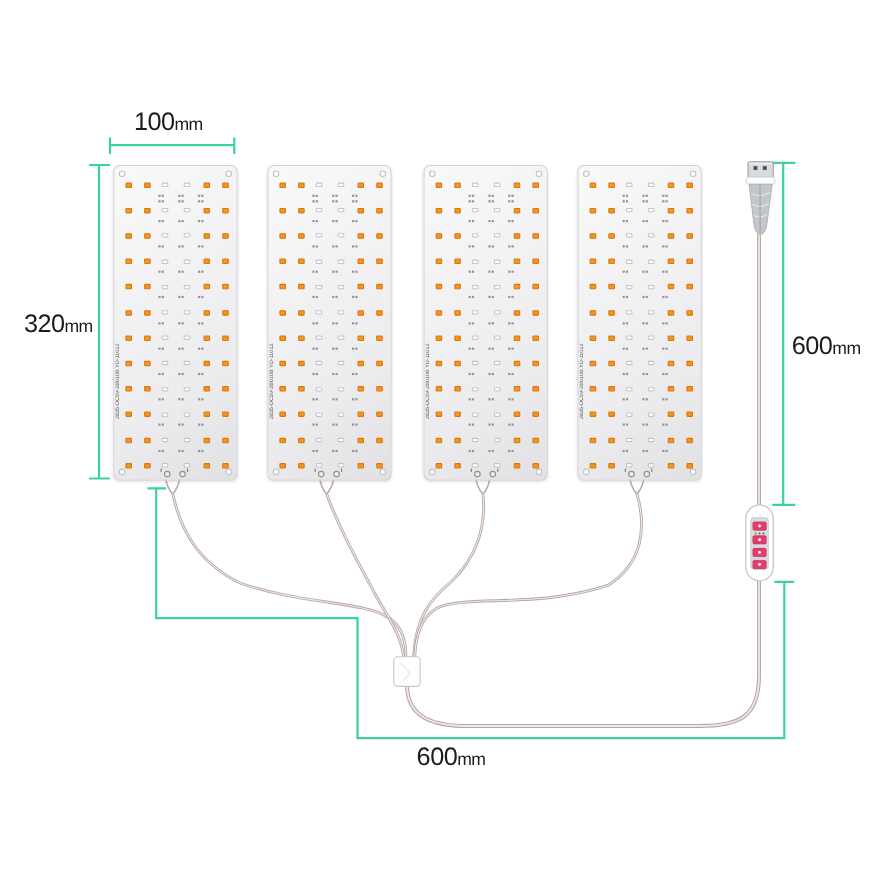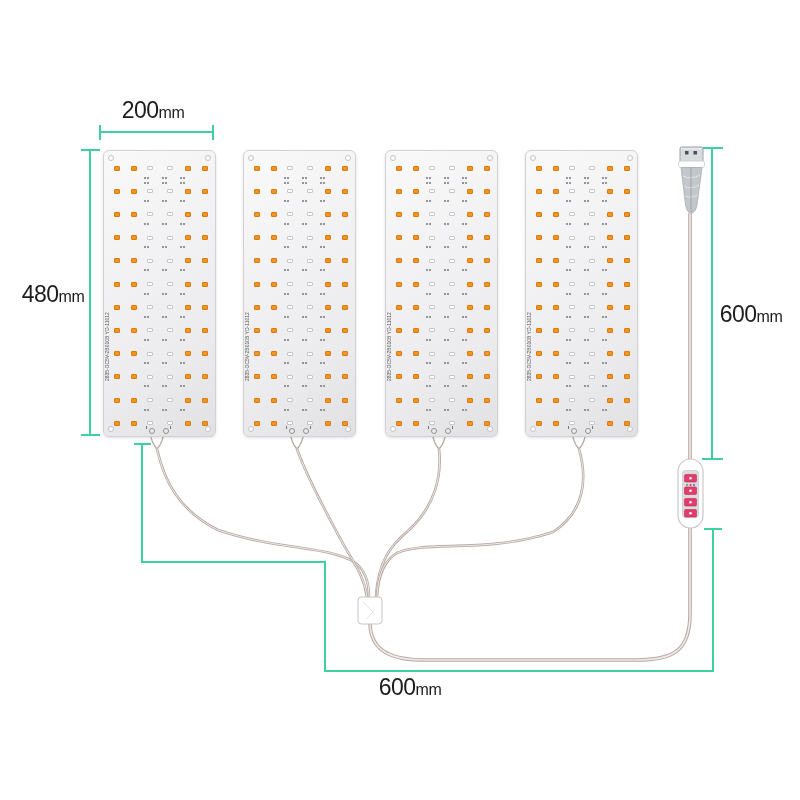--- a/index.html
+++ b/index.html
@@ -742,7 +742,7 @@
     </div>
 
   <div class="dim" style="left:110px;top:97px;width:86px;">
-    <span class="v">200</span><span class="u">mm</span>
+    <span class="v">100</span><span class="u">mm</span>
   </div>
 
   <div class="dim" style="left:10px;top:281px;width:86px;">

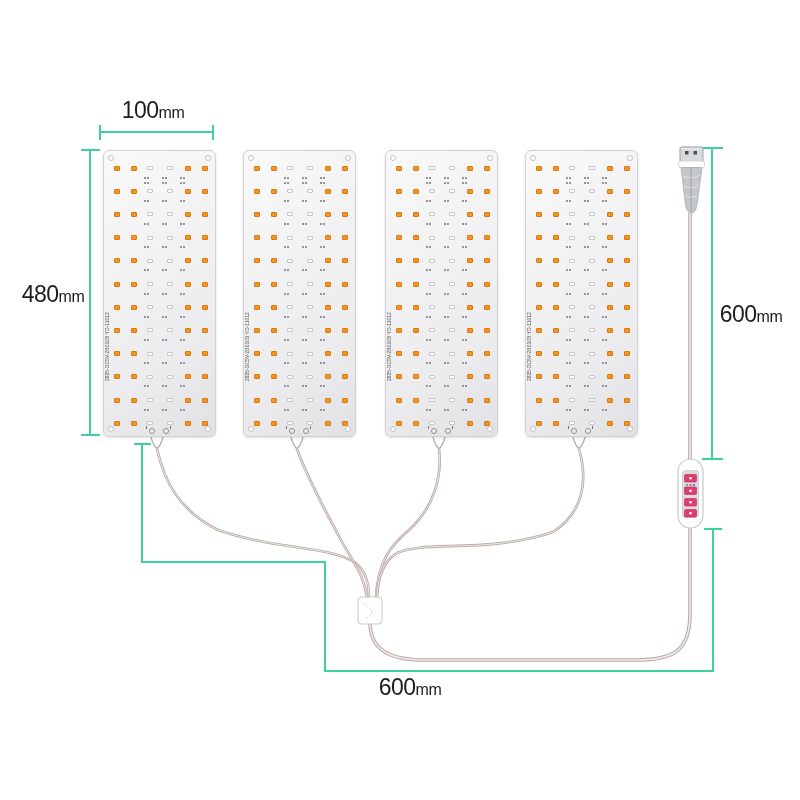--- a/index.html
+++ b/index.html
@@ -746,7 +746,7 @@
   </div>
 
   <div class="dim" style="left:10px;top:281px;width:86px;">
-    <span class="v">480</span><span class="u">mm</span>
+    <span class="v">320</span><span class="u">mm</span>
   </div>
 
   <div class="dim" style="left:708px;top:301px;width:86px;">

